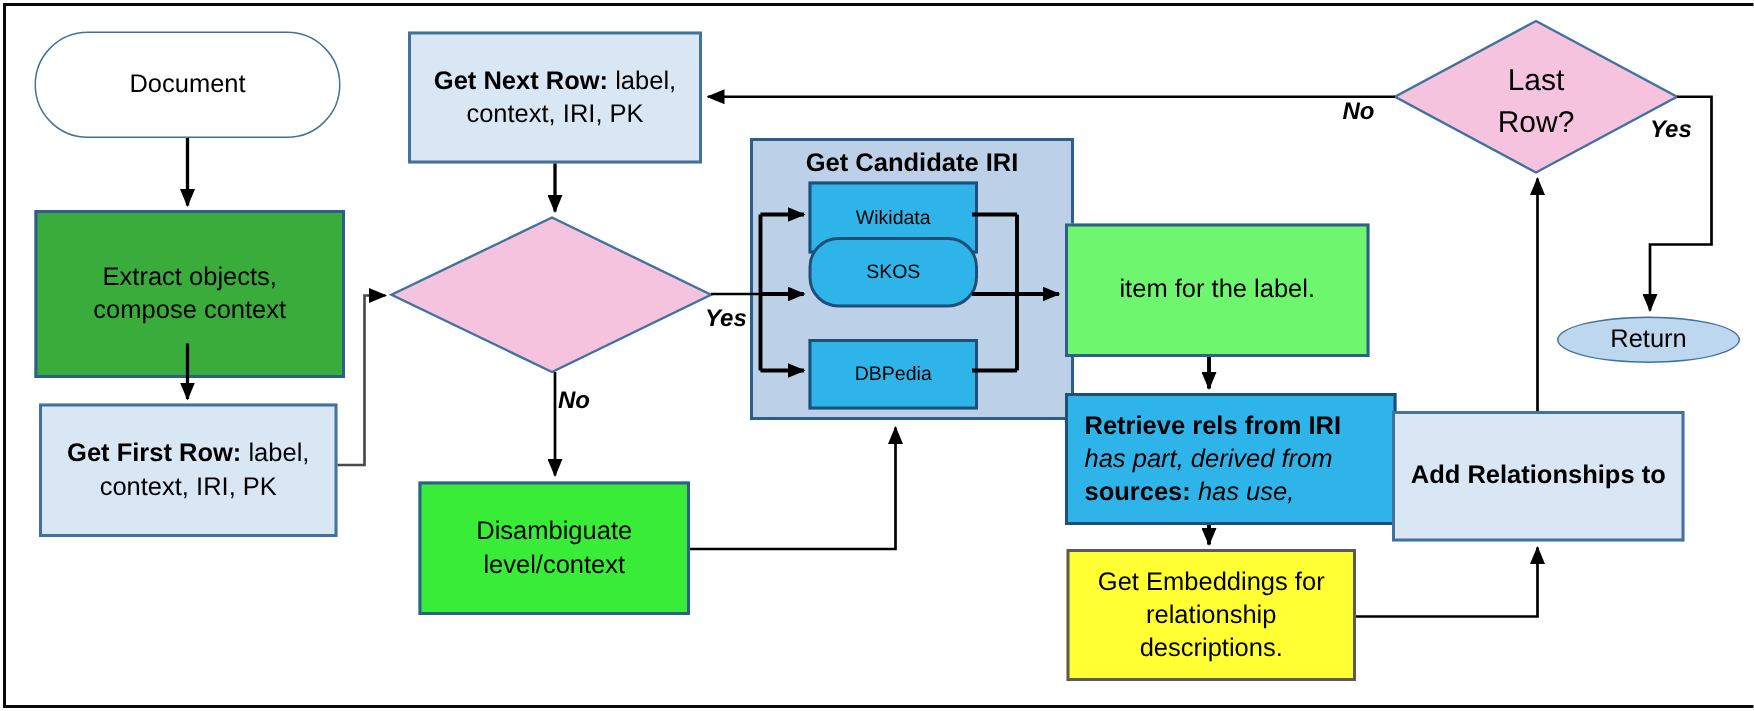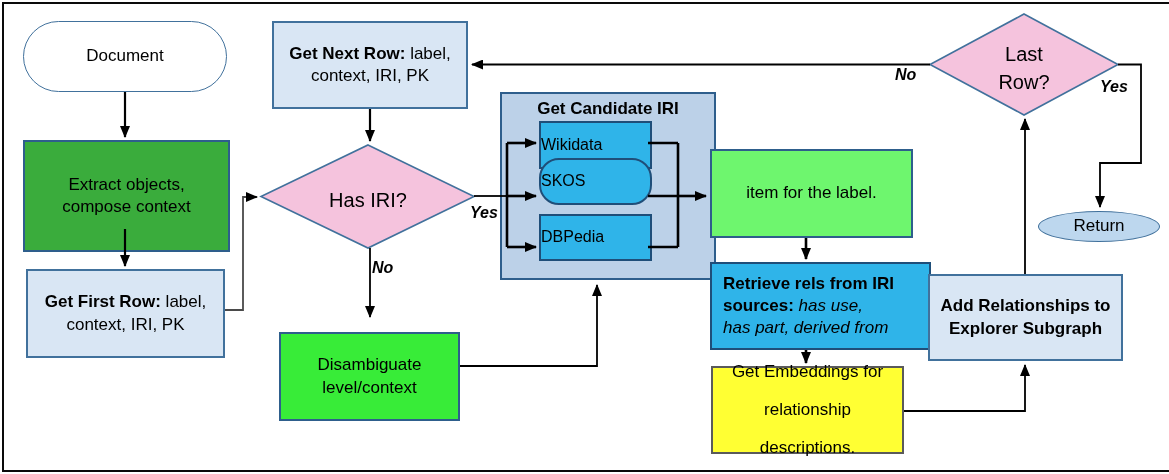--- a/index.html
+++ b/index.html
@@ -24,7 +24,7 @@
   .ellipse{background:#BDD7EE;border:1.6px solid #41719C;border-radius:50%;}
   .container-title{margin-top:4px;font-weight:bold;}
   .src-box{position:absolute;left:37px;width:109px;display:flex;align-items:center;
-           font-size:16px;}
+           justify-content:center;font-size:13px;}
   .diamond-label{position:absolute;z-index:6;text-align:center;font-size:20px;line-height:1.4;}
   .edge-label{position:absolute;z-index:6;font-size:16px;font-weight:bold;font-style:italic;}
   .left-text{align-items:flex-start;text-align:left;padding-left:11px;}

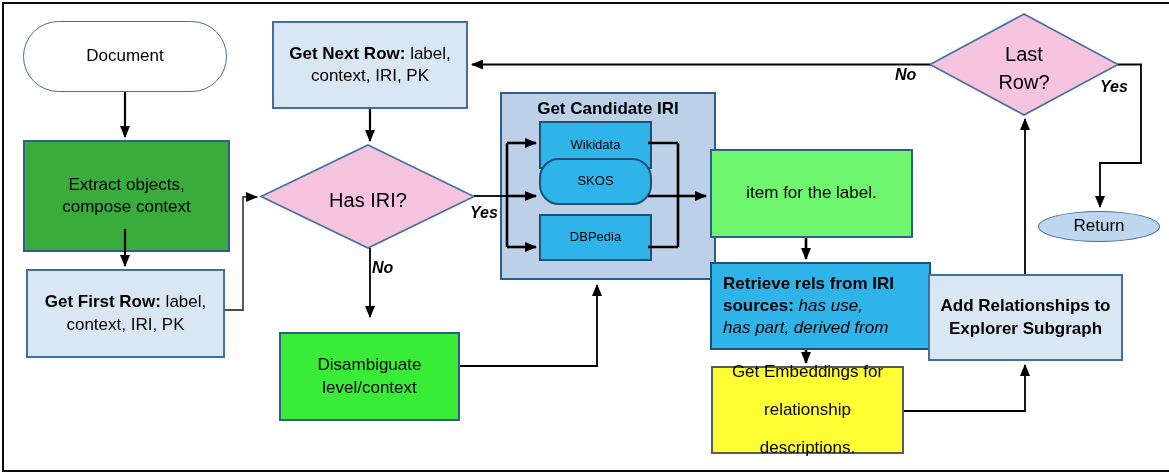--- a/index.html
+++ b/index.html
@@ -133,7 +133,6 @@
     <path d="M460,366 H597 V285" fill="none" stroke="#000" stroke-width="1.8" marker-end="url(#ah)"></path>
   </svg>
 
-  <div class="diamond-label" style="left:298px;top:186px;width:140px;">Has IRI?</div>
   <div class="diamond-label" style="left:974px;top:40px;width:100px;">
     <div>Last</div>
     <div>Row?</div>

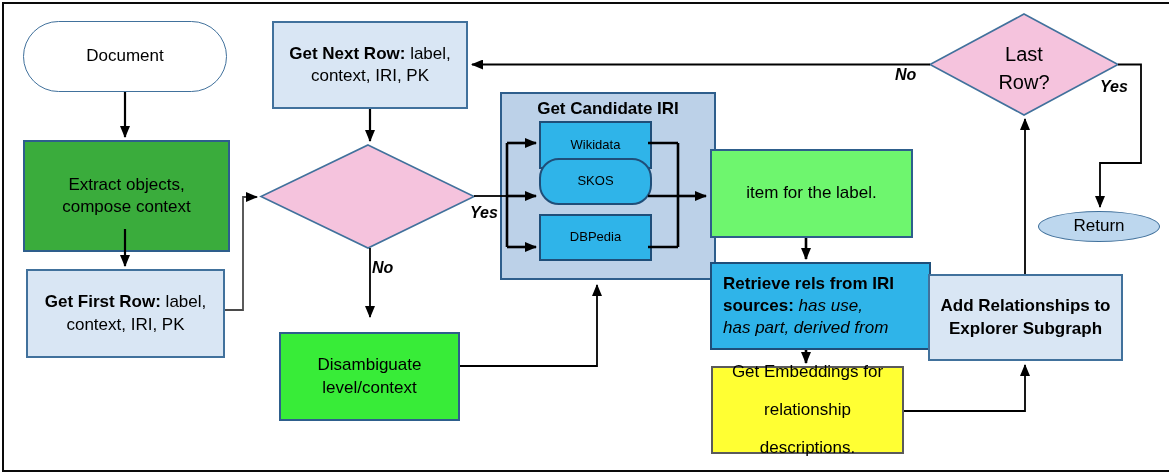--- a/index.html
+++ b/index.html
@@ -62,7 +62,7 @@
     <div class="src-box cyan-box" style="top:64px;height:43px;border-radius:20px;">
       <span>SKOS</span>
     </div>
-    <div class="src-box cyan-box" style="top:120px;height:43px;">
+    <div class="src-box cyan-box" style="top:132px;height:43px;">
       <span>DBPedia</span>
     </div>
   </div>

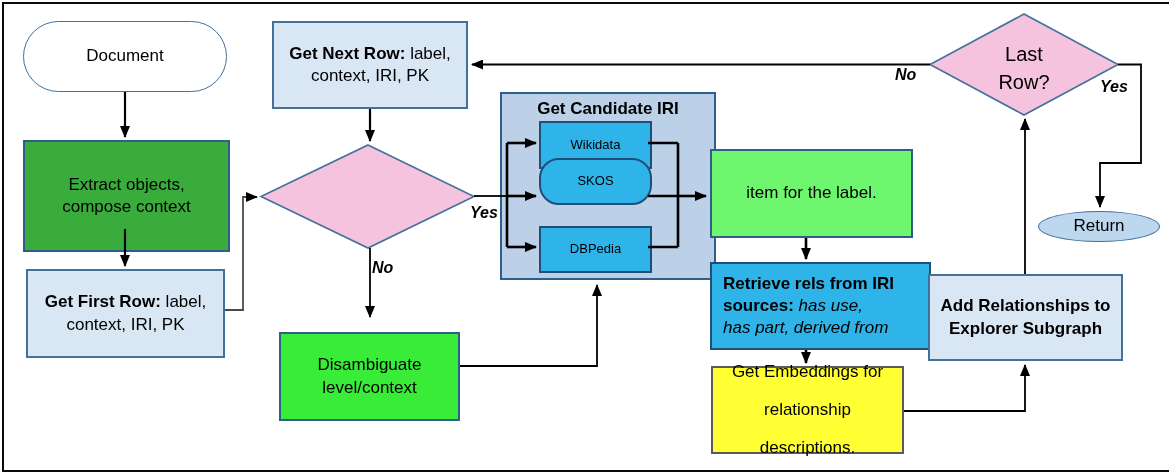--- a/index.html
+++ b/index.html
@@ -73,8 +73,8 @@
 
   <div class="node cyan-box left-text" style="left:710px;top:262px;width:221px;height:88px;">
     <div class="line b">Retrieve rels from IRI</div>
+    <div class="line i">has part, derived from</div>
     <div class="line"><span class="b">sources:</span><span class="i"> has use,</span></div>
-    <div class="line i">has part, derived from</div>
   </div>
 
   <div class="node yellow-box" style="left:711px;top:366px;width:193px;height:88px;">

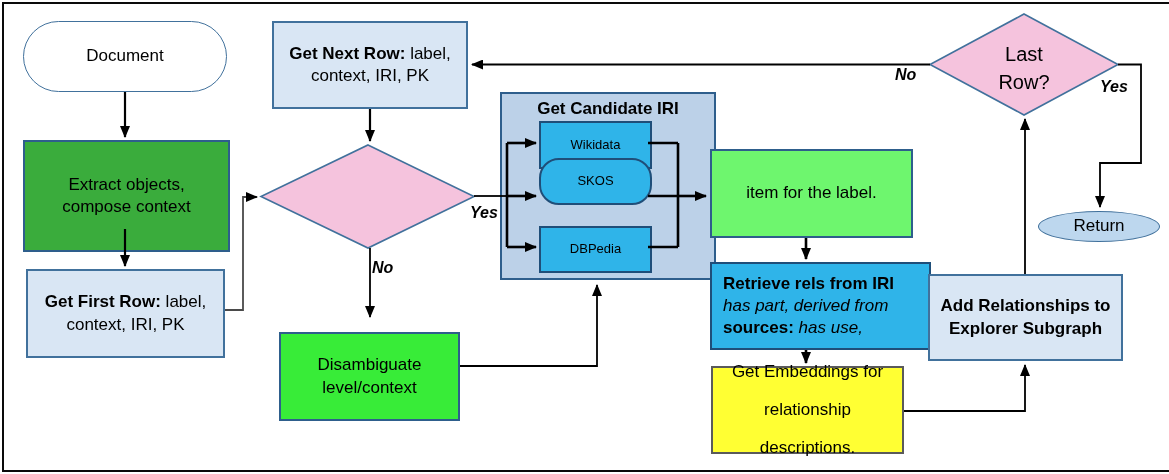--- a/index.html
+++ b/index.html
@@ -85,7 +85,6 @@
 
   <div class="node blue-box b" style="left:928px;top:274px;width:195px;height:87px;">
     <div class="line">Add Relationships to</div>
-    <div class="line">Explorer Subgraph</div>
   </div>
 
   <div class="node green-bright" style="left:279px;top:332px;width:181px;height:89px;">

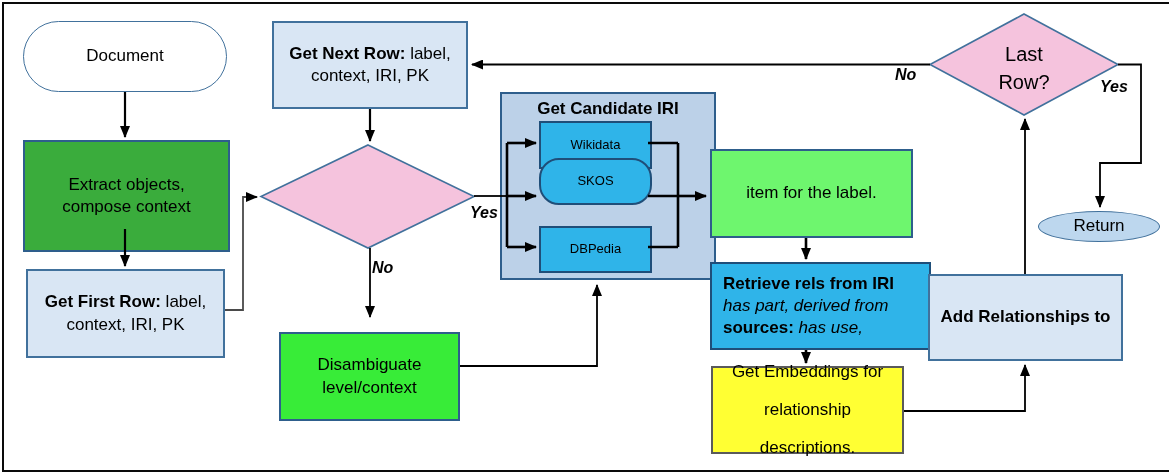--- a/index.html
+++ b/index.html
@@ -87,7 +87,7 @@
     <div class="line">Add Relationships to</div>
   </div>
 
-  <div class="node green-bright" style="left:279px;top:332px;width:181px;height:89px;">
+  <div class="node green-bright" style="left:279px;top:321px;width:181px;height:89px;">
     <div class="line">Disambiguate</div>
     <div class="line">level/context</div>
   </div>

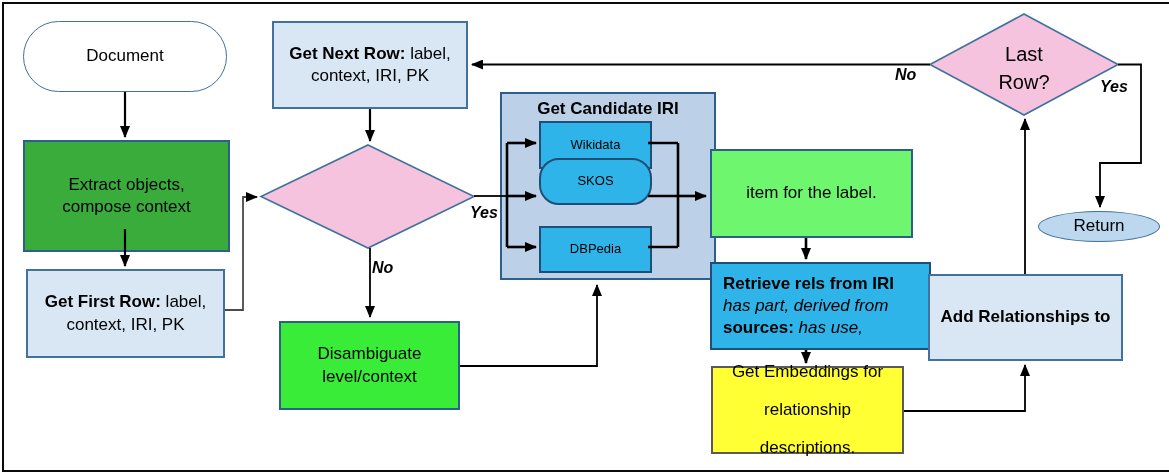--- a/index.html
+++ b/index.html
@@ -18,7 +18,7 @@
   .green-bright{background:#38EC38;border:2px solid #2E5E8C;}
   .green-light{background:#6EF66E;border:2px solid #2E5E8C;}
   .cyan-box{background:#2FB4E9;border:2px solid #1F4E79;}
-  .yellow-box{background:#FFFF33;border:2px solid #5A5A5A;gap:16px;}
+  .yellow-box{background:#FFFF33;border:2px solid #5A5A5A;}
   .container-box{background:#BCD1E8;border:2px solid #2E5E8C;justify-content:flex-start;}
   .stadium{background:#ffffff;border:1.6px solid #41719C;border-radius:36px;}
   .ellipse{background:#BDD7EE;border:1.6px solid #41719C;border-radius:50%;}

